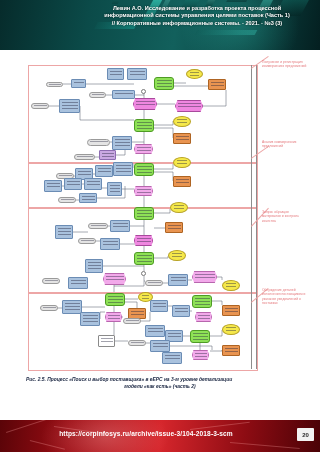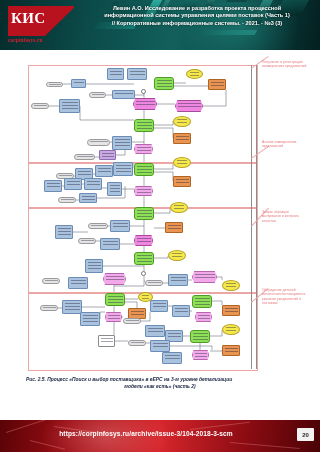--- a/index.html
+++ b/index.html
@@ -100,11 +100,6 @@
   <div class="streak s9"></div>
   <div class="streak s10"></div>
 
-  <div id="logo">
-    <div class="logo-tri"></div>
-    <div class="logo-word">КИС</div>
-    <div class="logo-sub">corpinfosys.ru</div>
-  </div>
 
   <div id="citation">
     <div>Левин А.О. Исследование и разработка проекта процессной</div>

